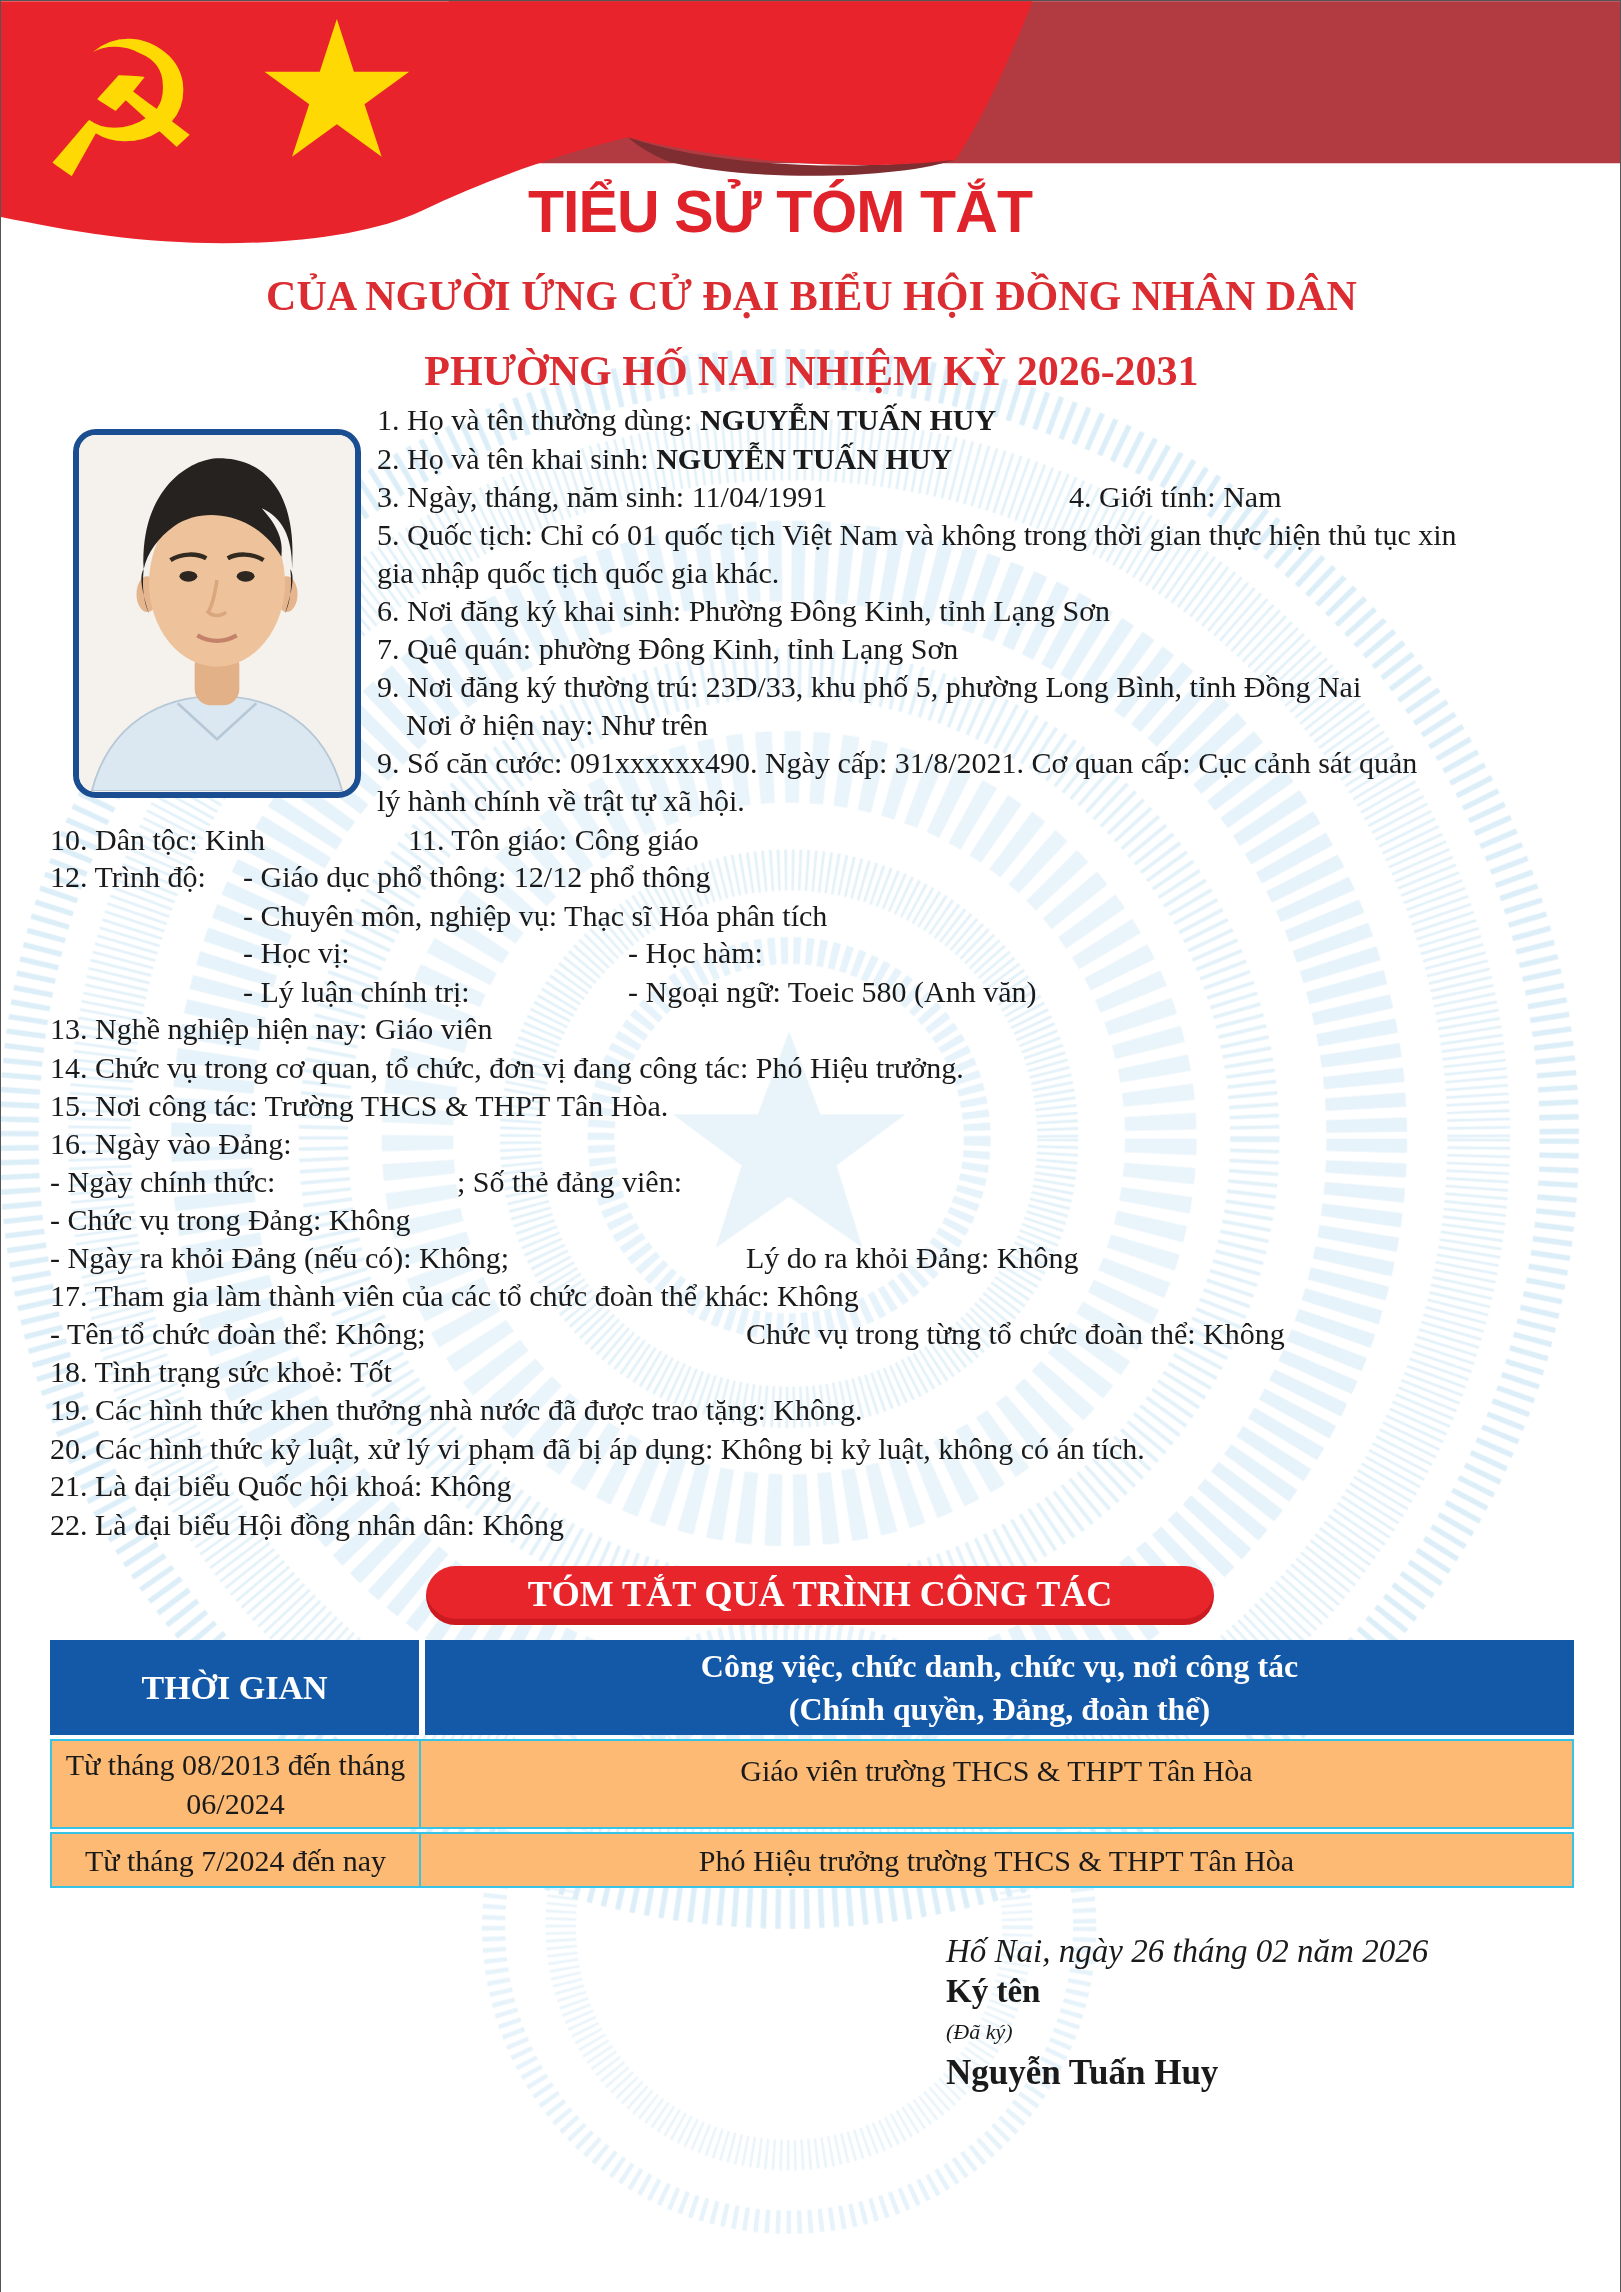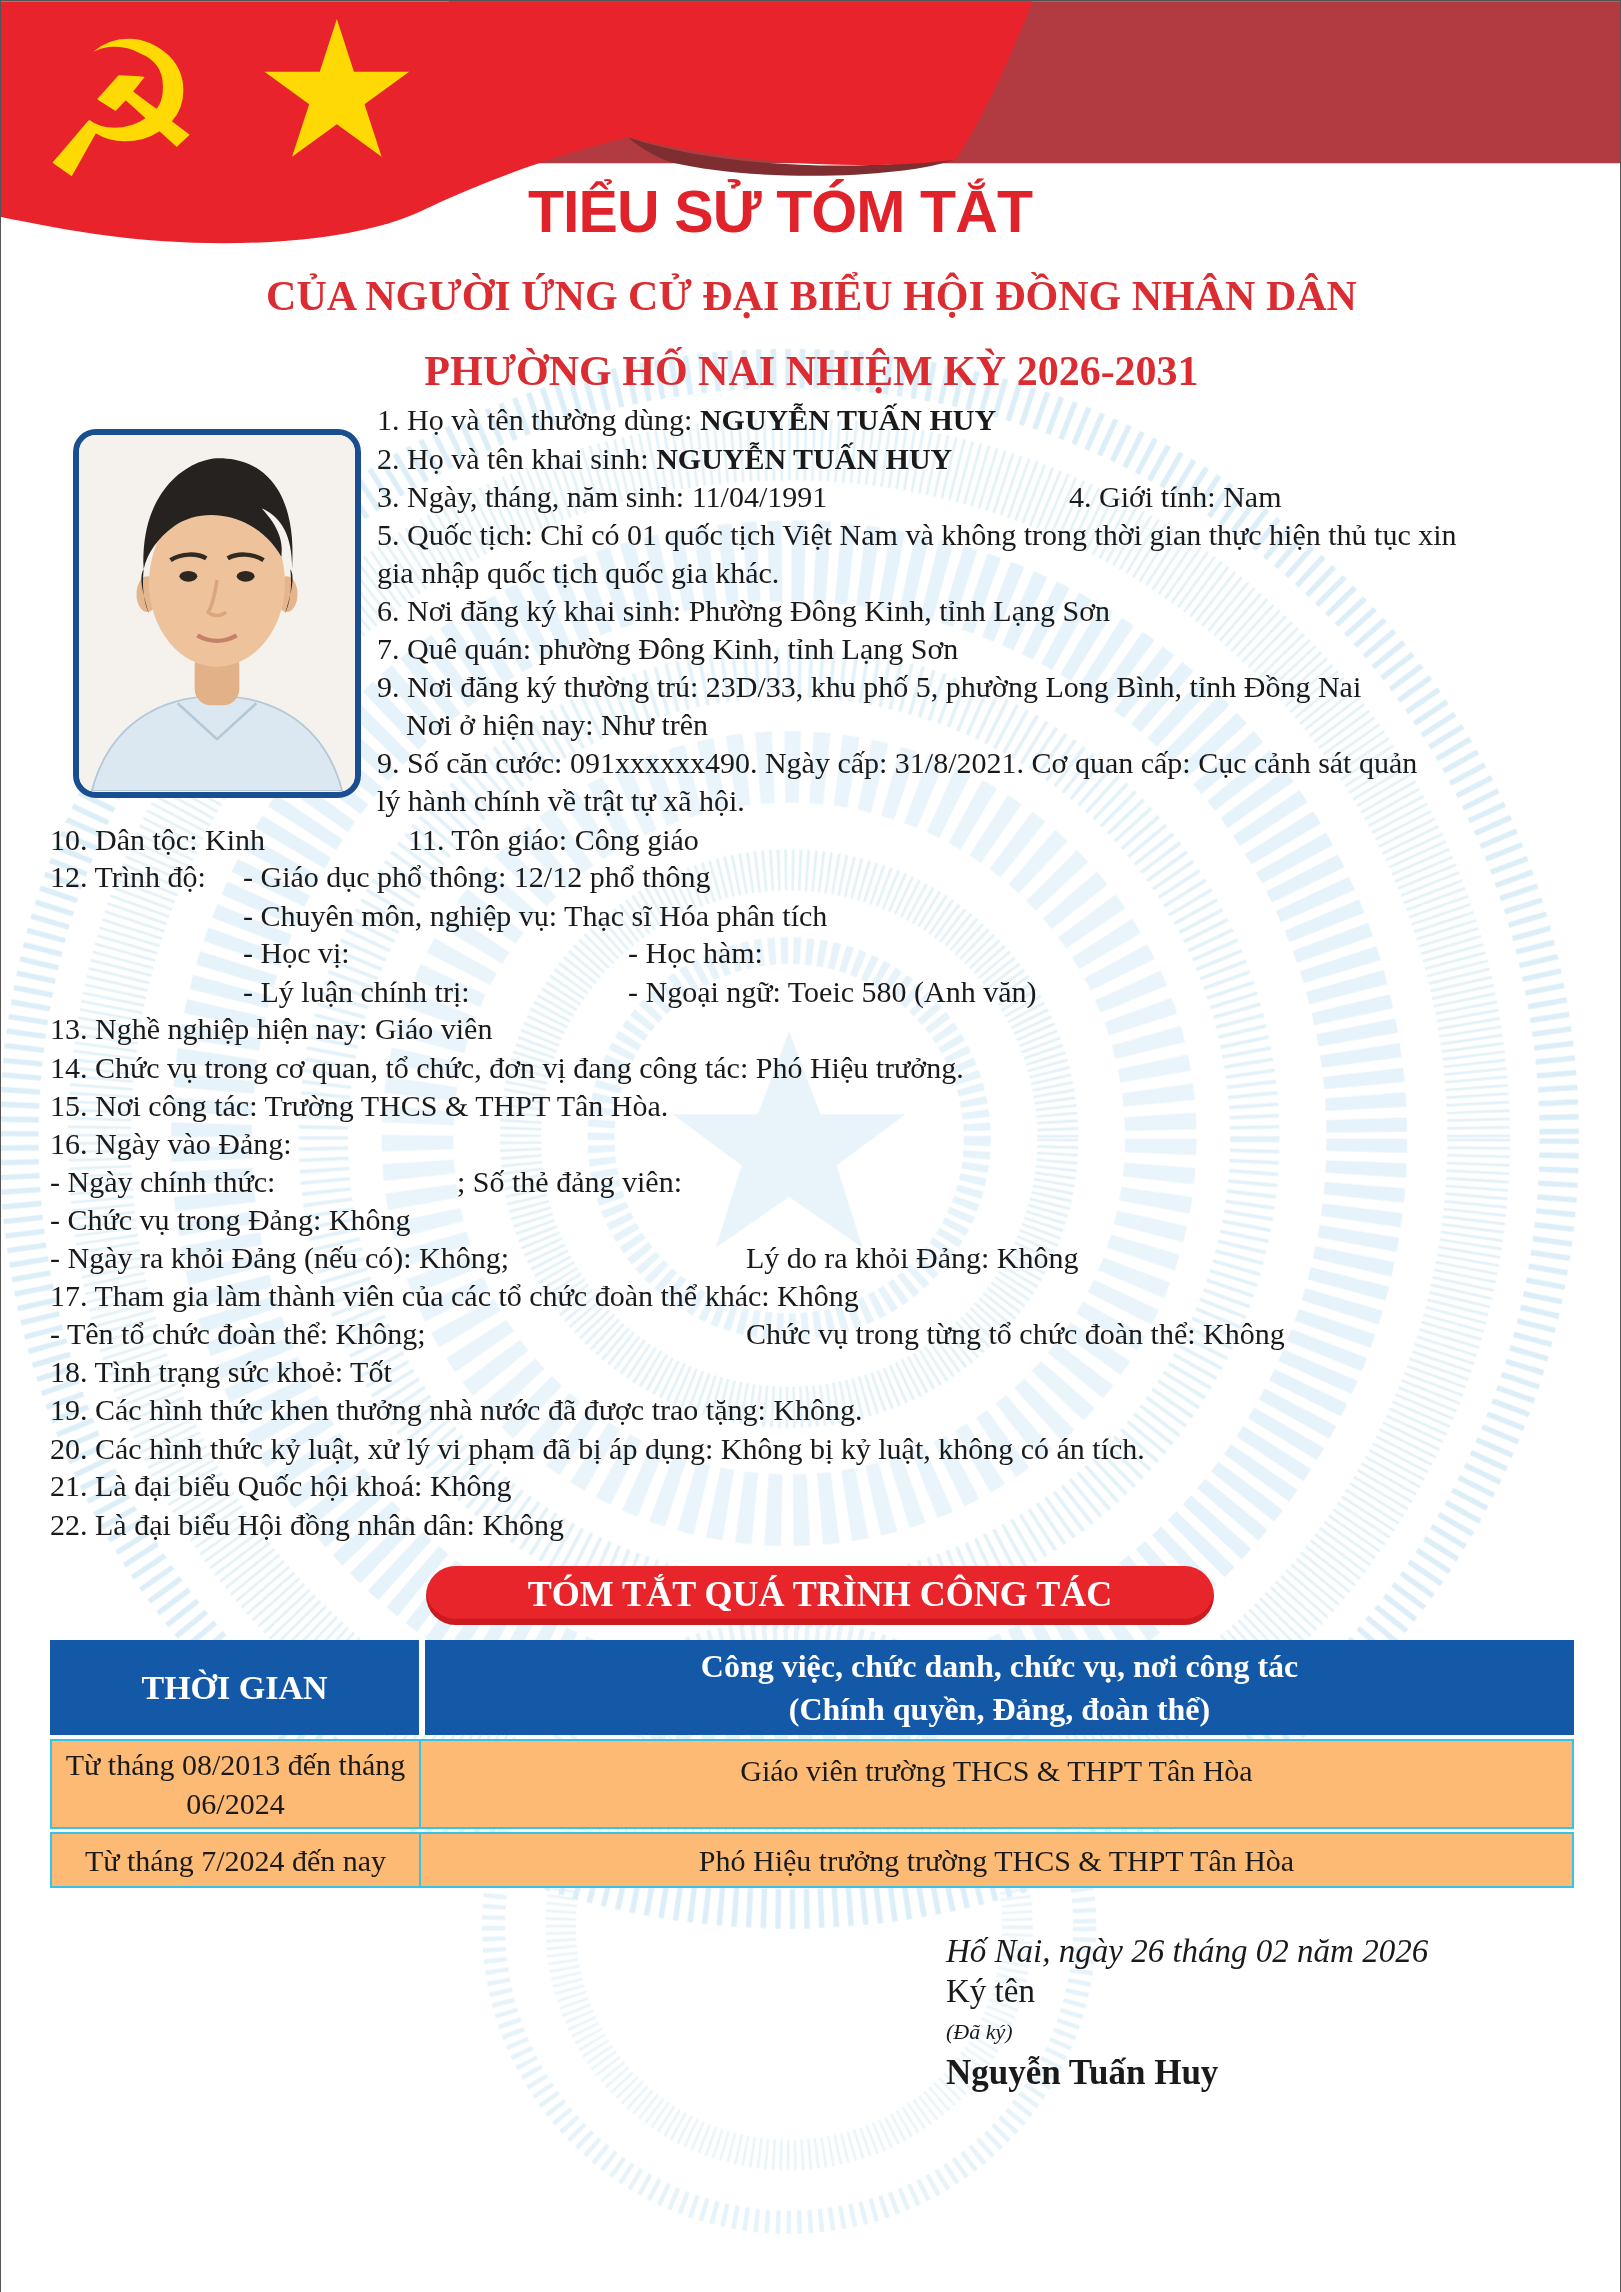--- a/index.html
+++ b/index.html
@@ -81,7 +81,7 @@
   
   #signature{position:absolute;left:945px;top:1919px;width:627px;text-align:left;margin-top:12px;}
   #signature .date{font-style:italic;font-size:33px;line-height:39px;}
-  #signature .kyten{font-weight:400;font-size:33px;line-height:41px;}
+  #signature .kyten{font-weight:700;font-size:33px;line-height:41px;}
   #signature .daky{font-style:italic;font-size:22px;line-height:39px;}
   #signature .name{font-weight:700;font-size:35px;line-height:43px;}
 </style>

